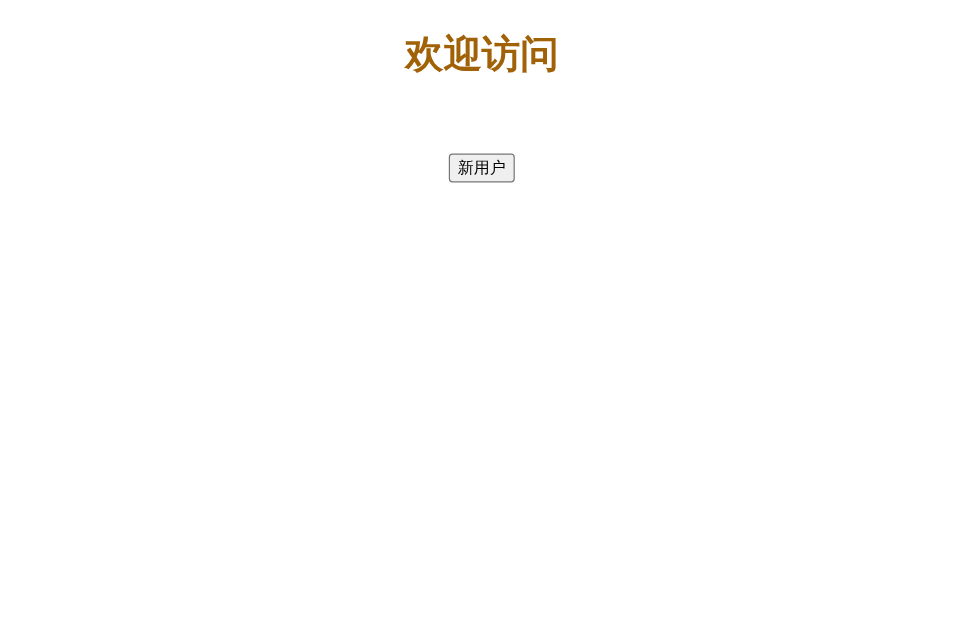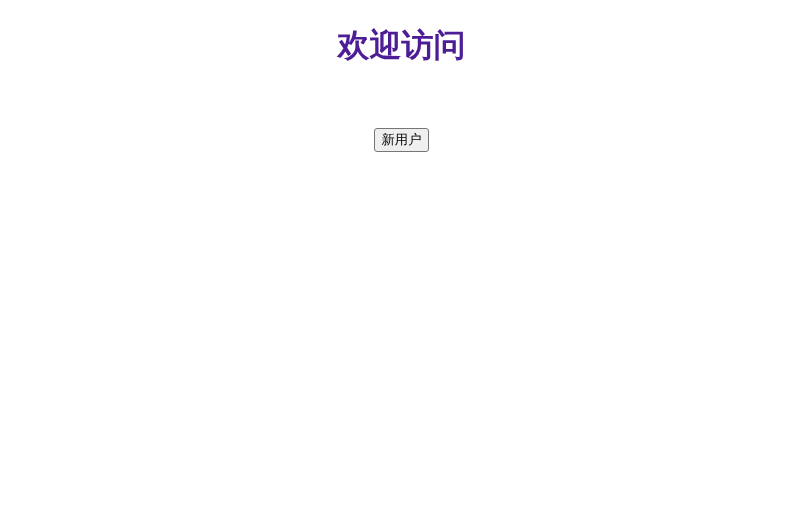--- a/index.html
+++ b/index.html
@@ -20,7 +20,7 @@
       margin-top: 24px;
       font-size: 32px;
       font-weight: bold;
-      color: #4c1d95;
+      color: #a16207;
       text-align: center;
     }
     .button-group {

